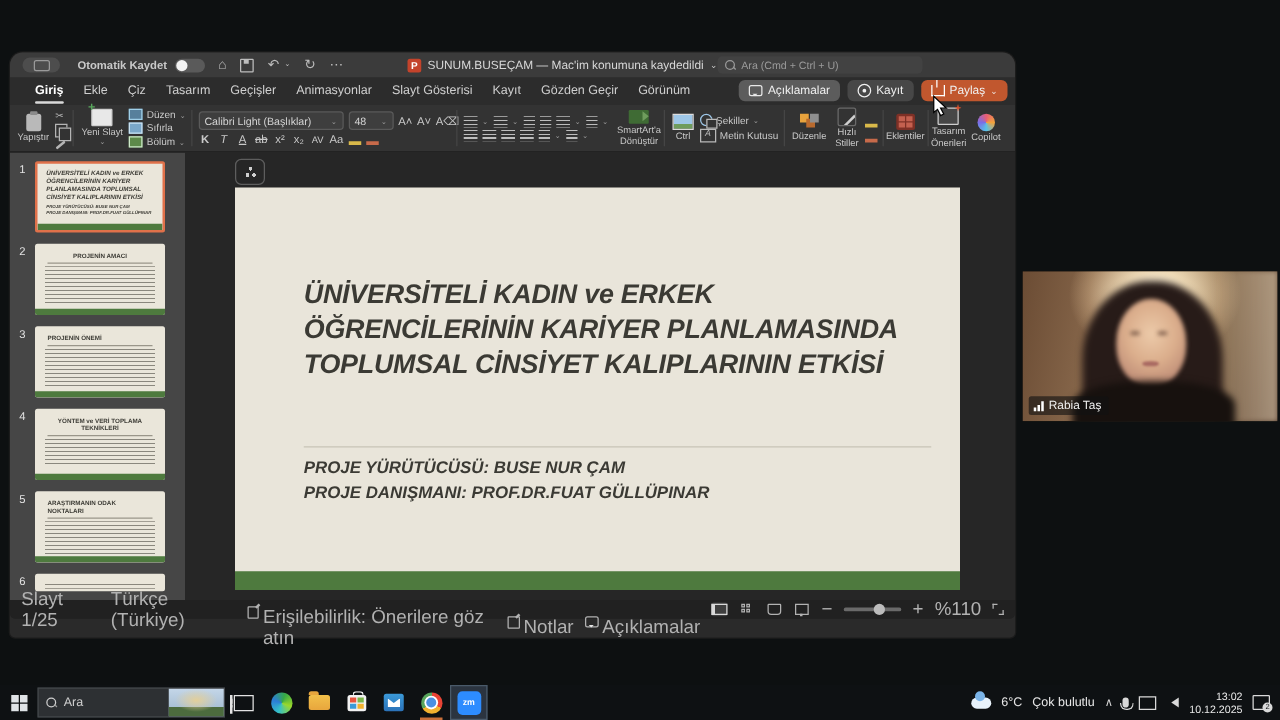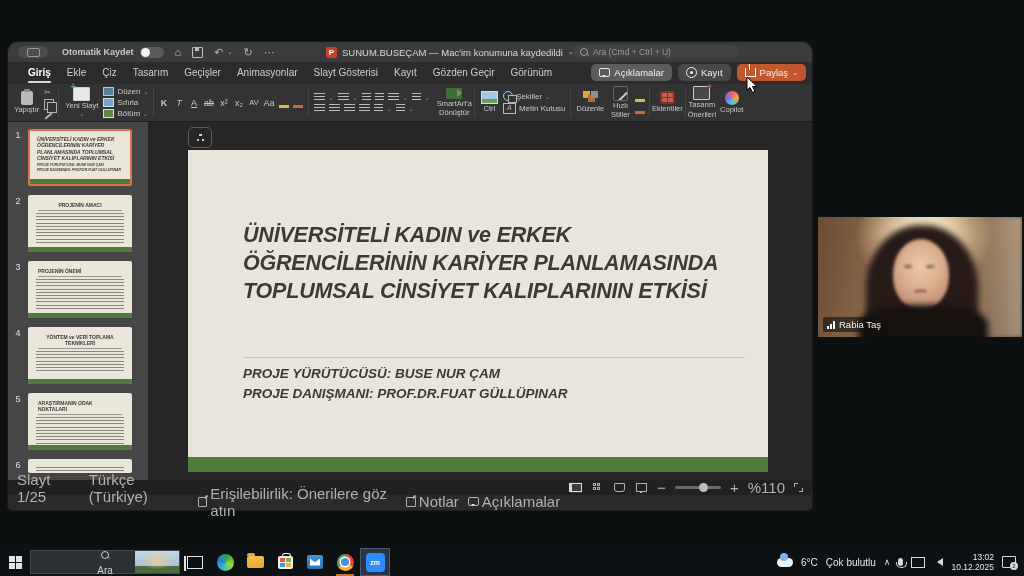--- a/index.html
+++ b/index.html
@@ -304,6 +304,19 @@
 
       <div class="fontgrp">
         <div class="frow">
+          <div class="combo" style="width:106px;">
+            <span>Calibri Light (Başlıklar)</span>
+              <span class="ddv">⌄</span>
+          </div>
+          <div class="combo" style="width:26px;">
+            <span>48</span>
+              <span class="ddv">⌄</span>
+          </div>
+          <span class="fmt">A˄</span>
+          <span class="fmt">A˅</span>
+          <span class="fmt">A⌫</span>
+        </div>
+        <div class="frow">
           <span class="fmt" style="font-weight:bold;">K</span>
           <span class="fmt" style="font-style:italic;">T</span>
           <span class="fmt" style="text-decoration:underline;">A</span>

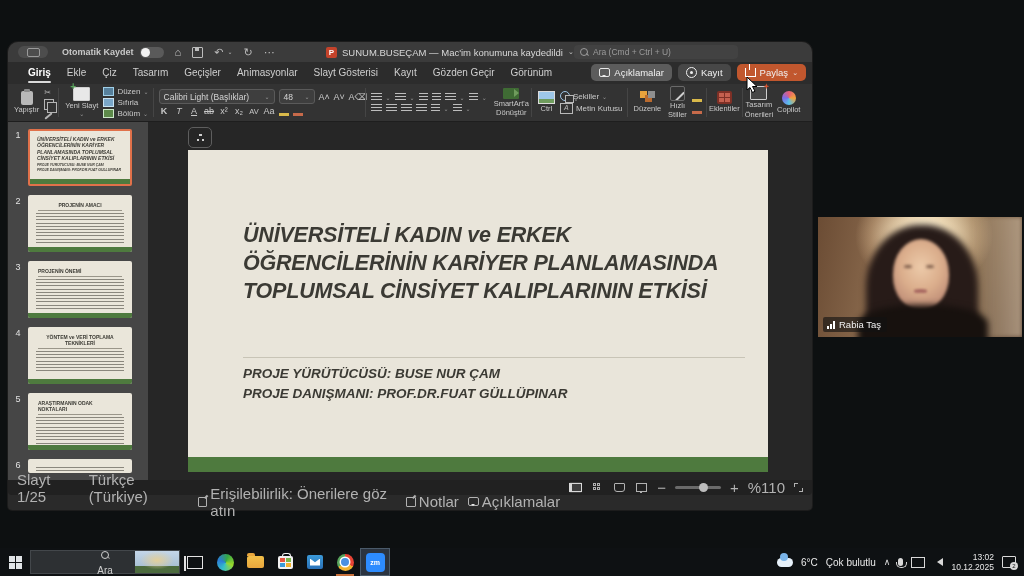--- a/index.html
+++ b/index.html
@@ -123,7 +123,7 @@
   .notesbar span{position:absolute;left:142px;top:1px;font-size:12.5px;color:#e8e8e8;}
   .statusbar{height:15px;background:#212121;display:flex;align-items:center;font-size:15px;color:#b2b2b2;padding:0 9px;gap:12px;border-radius:0 0 4px 4px;}
   .st-right{margin-left:auto;display:flex;align-items:center;gap:9px;}
-  .st-item{display:flex;align-items:center;gap:3px;margin-top:28px;}
+  .st-item{display:flex;align-items:flex-start;gap:3px;margin-top:28px;}
   .noteic{width:8px;height:8px;border:1px solid #b2b2b2;border-radius:1px;position:relative;}
   .noteic:after{content:"";position:absolute;left:5px;top:-2px;width:4px;height:1.5px;background:#b2b2b2;transform:rotate(-45deg);}
   .vwic{width:13px;height:11px;display:flex;align-items:center;justify-content:center;border-radius:2px;}

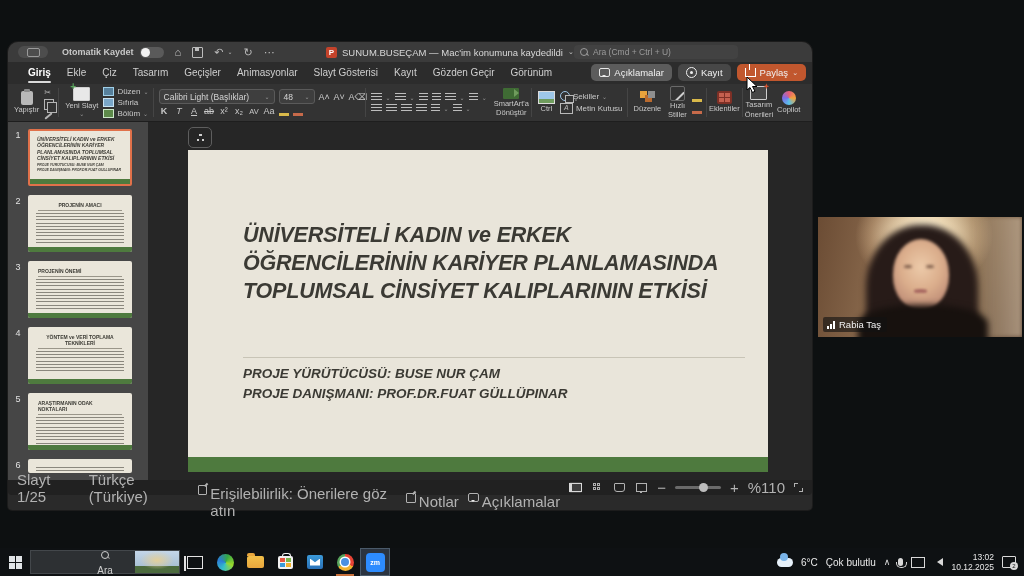--- a/index.html
+++ b/index.html
@@ -164,7 +164,7 @@
   .winlogo{width:13px;height:13px;display:grid;grid-template-columns:6px 6px;grid-template-rows:6px 6px;gap:1px;}
   .winlogo i{background:#dfe3e6;}
   .tsearch{width:150px;height:24px;background:#2d3033;border:1px solid #43474b;display:flex;align-items:center;gap:6px;
-           padding:0 6px;color:#cfcfcf;font-size:10px;position:relative;box-sizing:border-box;flex-direction:column;}
+           padding:0 6px;color:#cfcfcf;font-size:10px;position:relative;box-sizing:border-box;}
   .tsearch .scene{position:absolute;right:0;top:0;bottom:0;width:44px;background:
       radial-gradient(55% 60% at 50% 42%,#e3cf9a 0%,rgba(0,0,0,0) 70%),
       linear-gradient(to top,#4c6b3e 0 34%,rgba(0,0,0,0) 34%),

